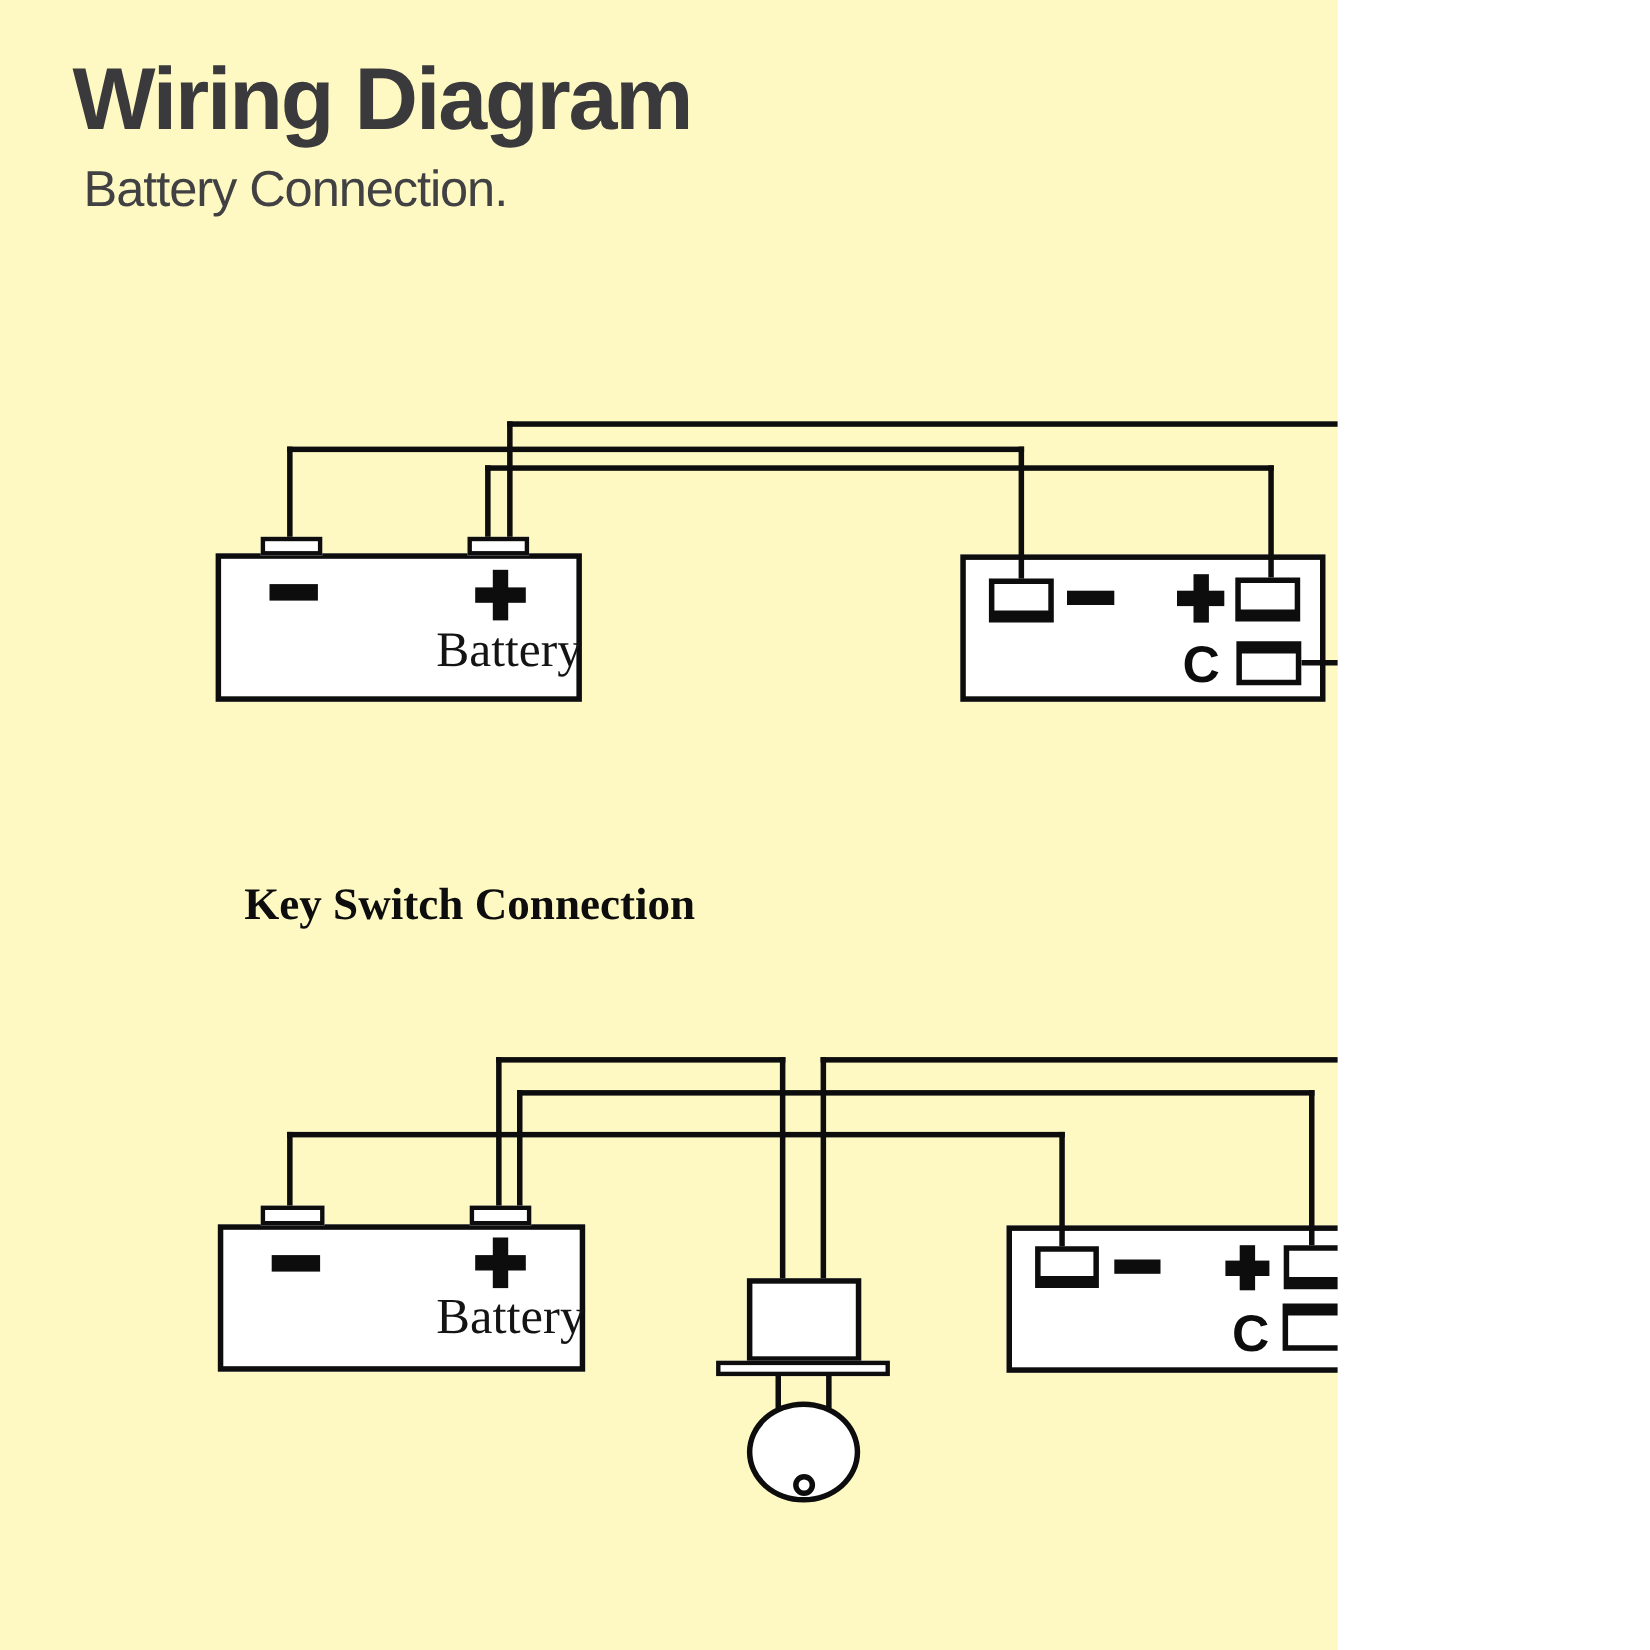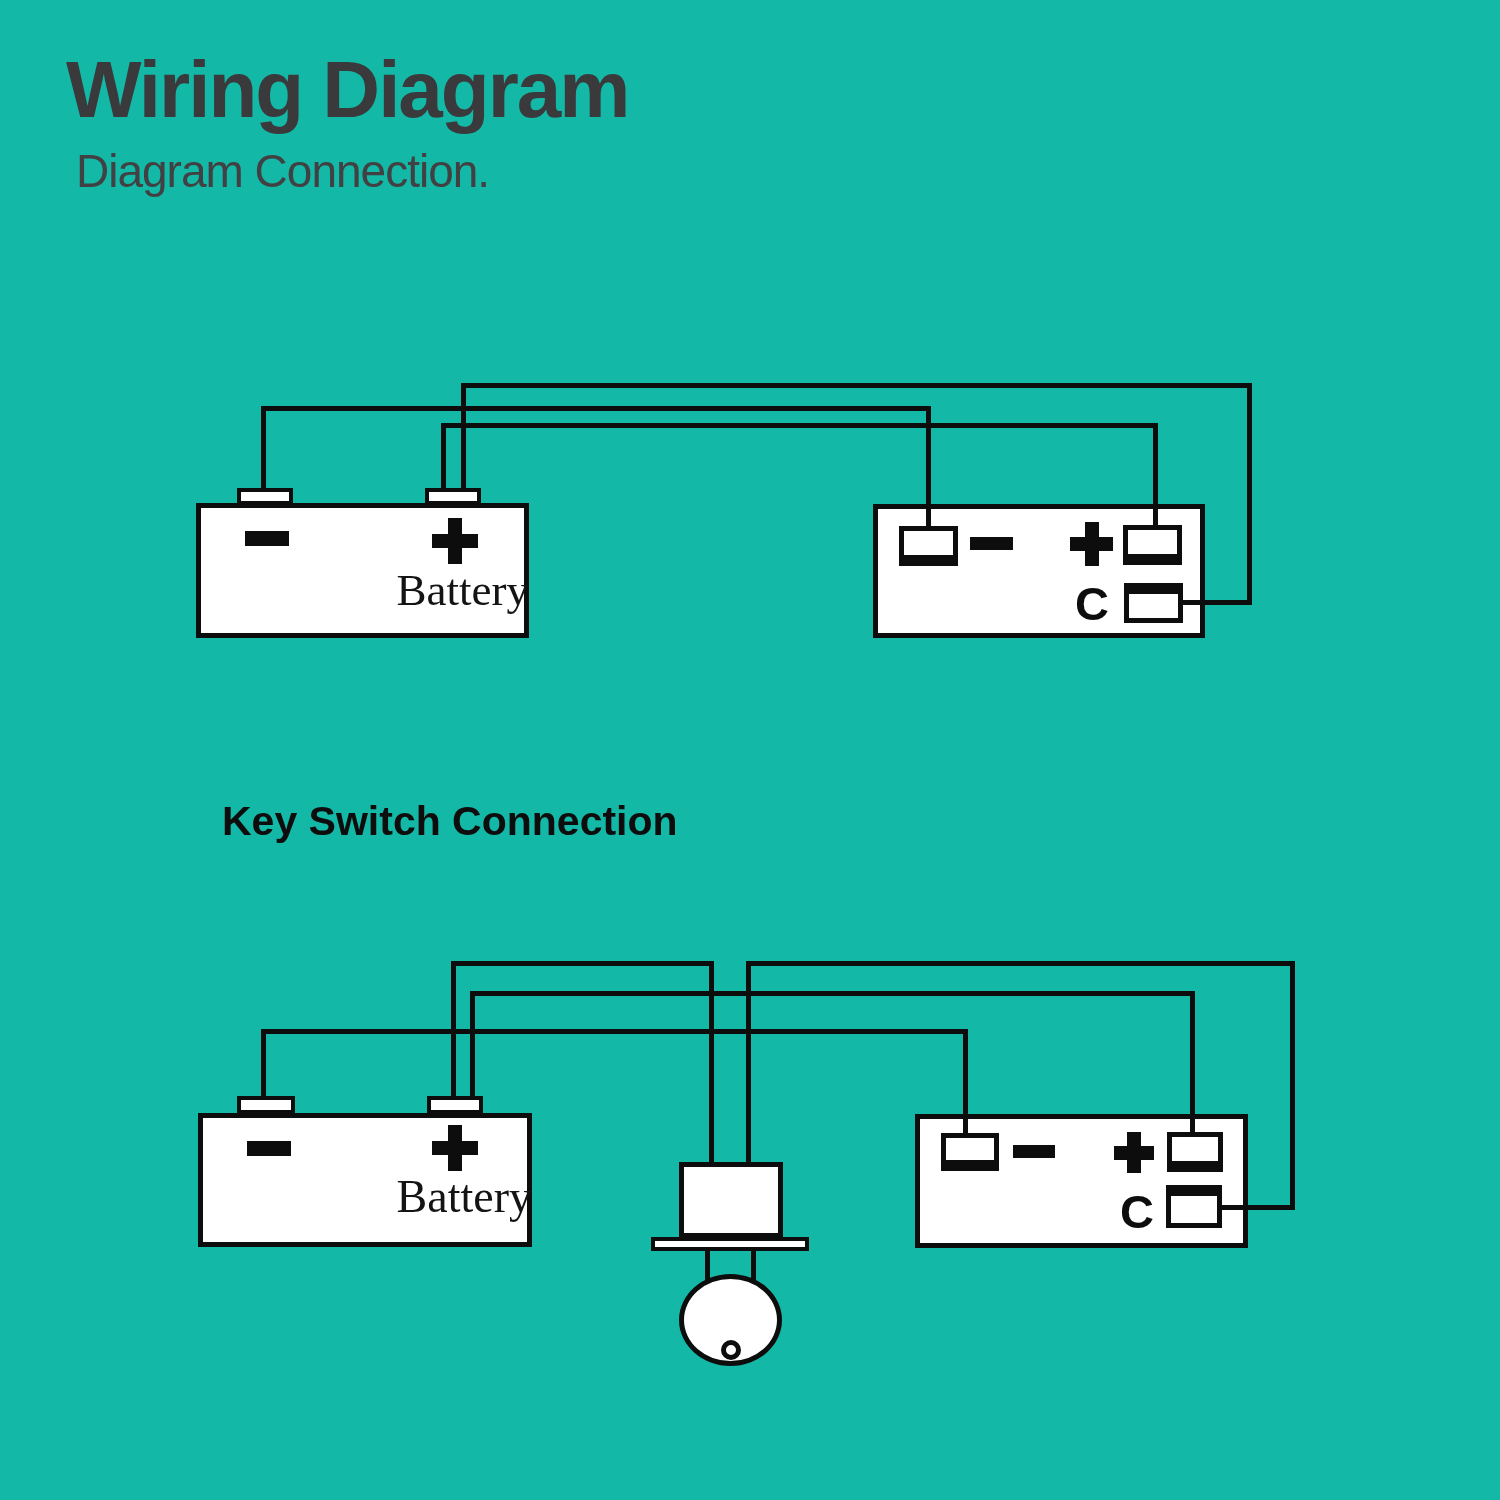--- a/index.html
+++ b/index.html
@@ -3,7 +3,7 @@
 <meta charset="utf-8">
 <style>
   html,body{margin:0;padding:0;background:#ffffff;}
-  .canvas{position:relative;width:1500px;height:1500px;background:#14b8a6;overflow:hidden;
+  .canvas{position:relative;width:1216px;height:1500px;background:#fef9c3;overflow:hidden;
           font-family:"Liberation Sans",sans-serif;}
   .layer{position:absolute;left:0;top:0;width:0;height:0;}
   

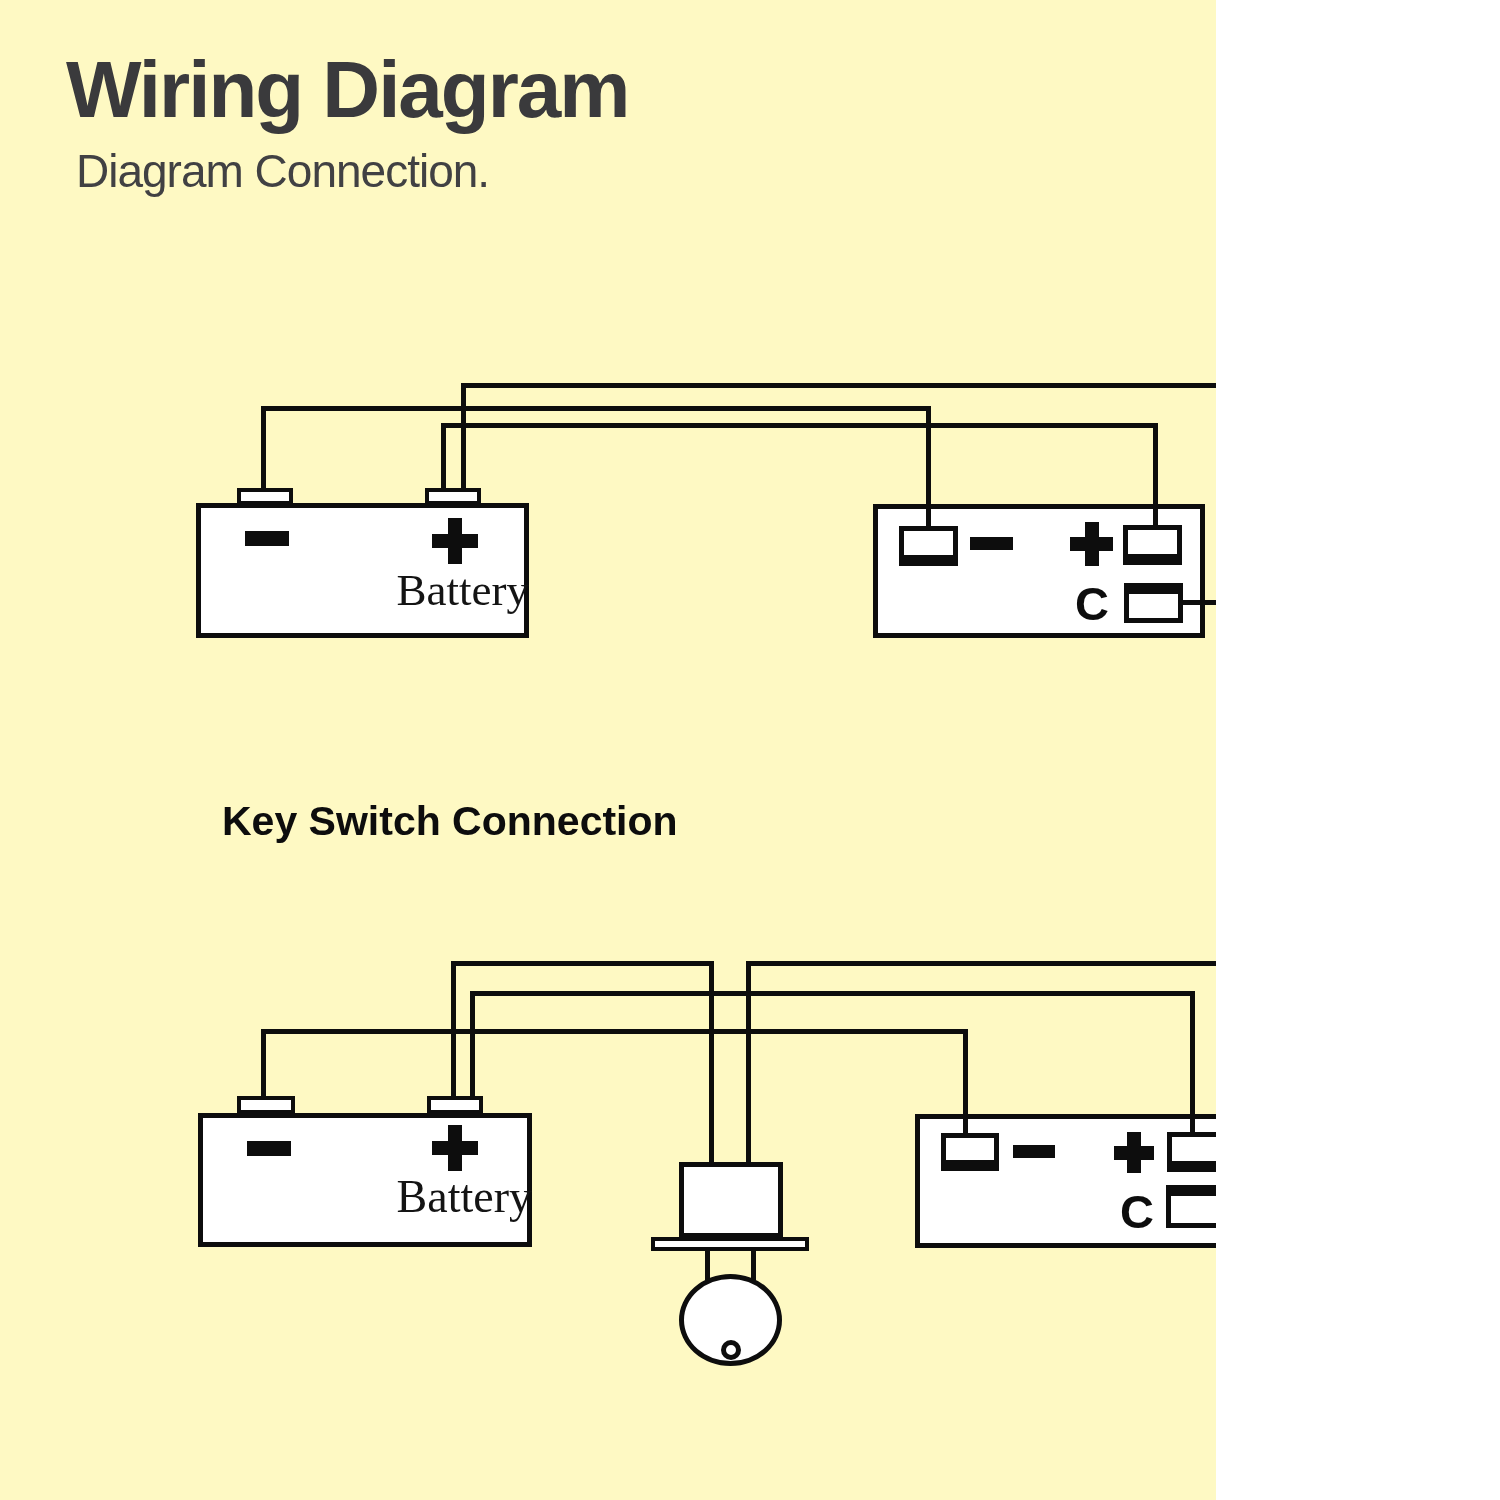--- a/index.html
+++ b/index.html
@@ -35,7 +35,7 @@
 <div class="canvas">
 
   <div class="title">Wiring Diagram</div>
-  <div class="subtitle">Diagram Connection.</div>
+  <div class="subtitle">Battery Connection.</div>
 
   <div class="layer">
 

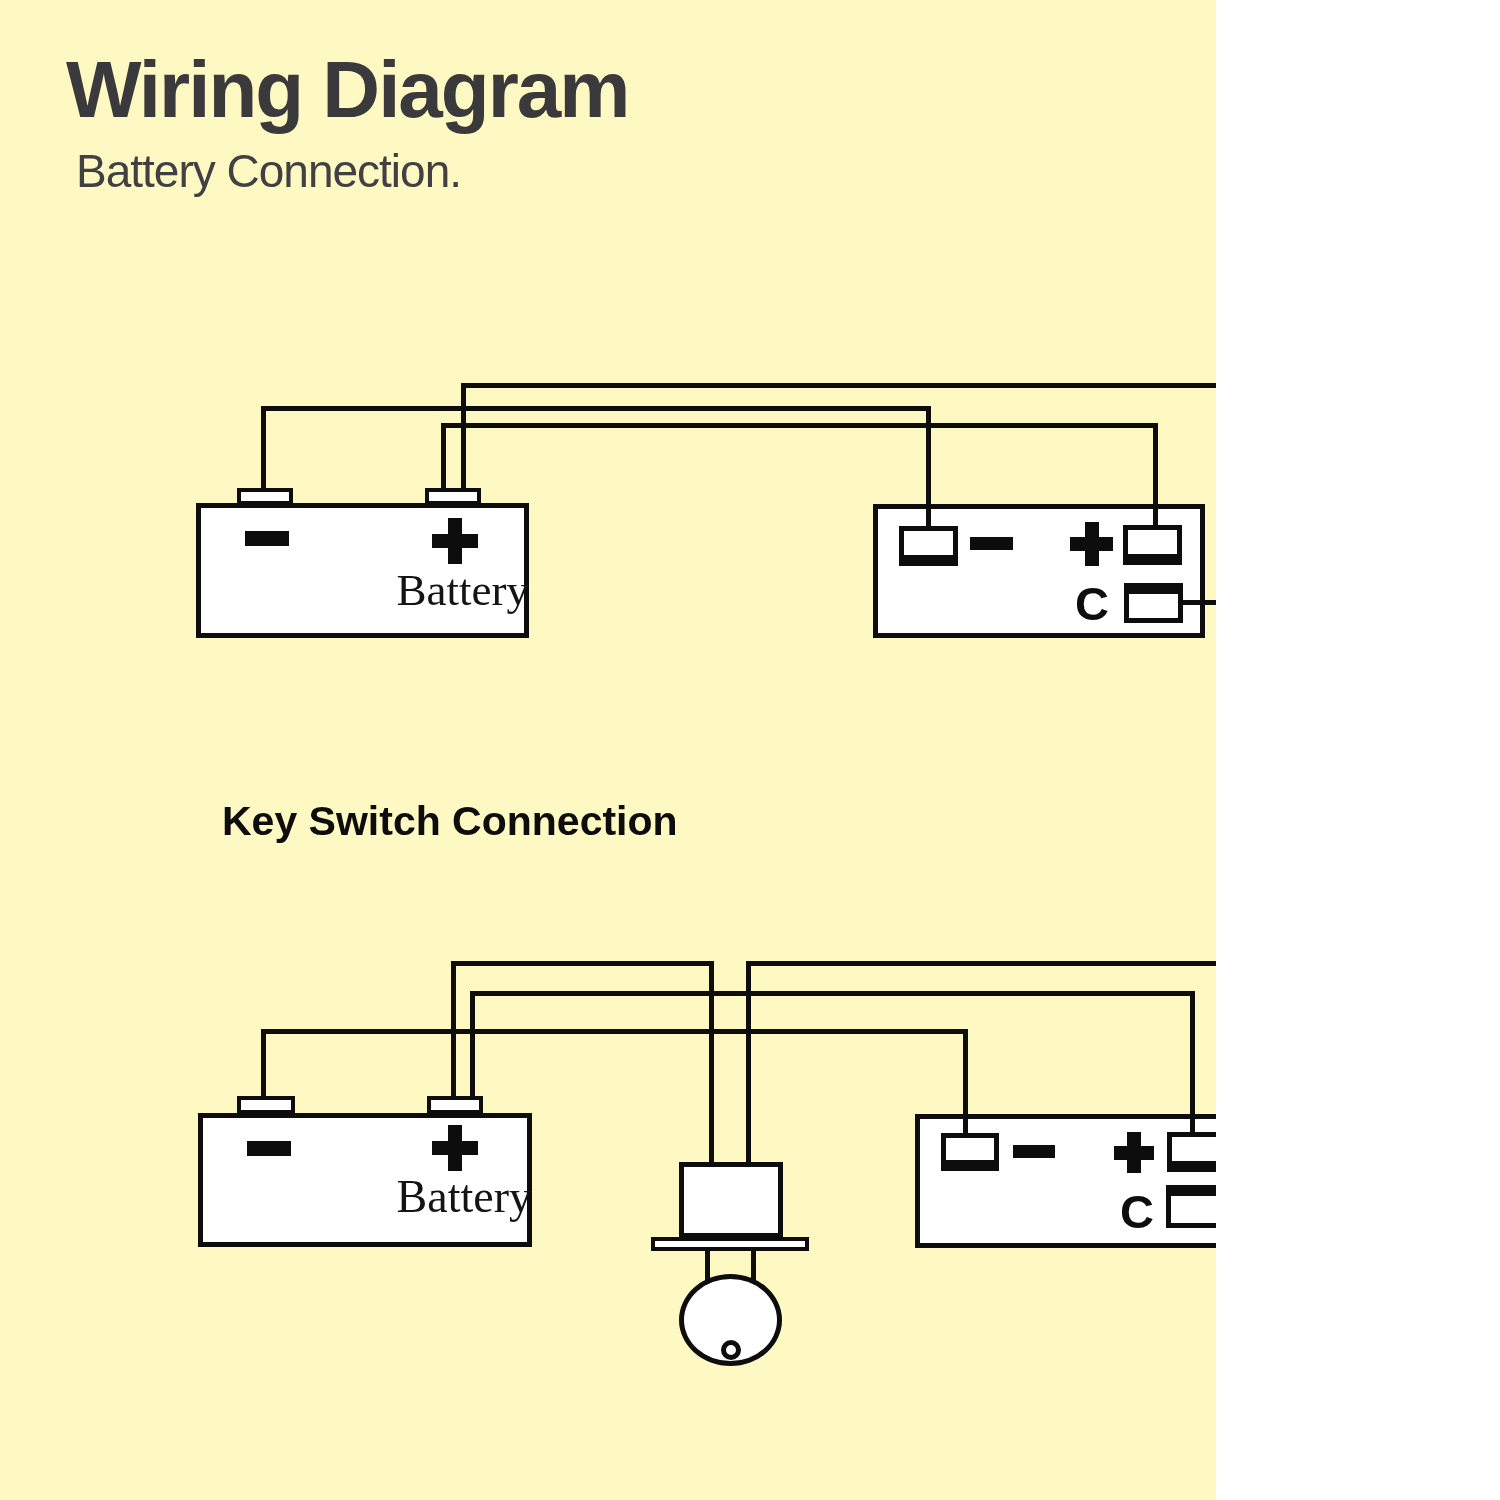--- a/index.html
+++ b/index.html
@@ -11,7 +11,7 @@
          letter-spacing:-2px;line-height:1.15;color:#3a3a3c;white-space:nowrap;}
   .subtitle{position:absolute;left:76px;top:145px;font-size:46px;font-weight:400;
          letter-spacing:-1px;line-height:1.15;color:#414143;white-space:nowrap;}
-  .heading2{position:absolute;left:222px;top:798px;font-family:Liberation Sans, sans-serif;
+  .heading2{position:absolute;left:222px;top:798px;font-family:Liberation Serif, serif;
          font-weight:bold;font-size:41px;line-height:1.15;color:#0d0d0d;white-space:nowrap;}
   
   .box{position:absolute;background:#ffffff;border:5px solid #0d0d0d;box-sizing:border-box;}

